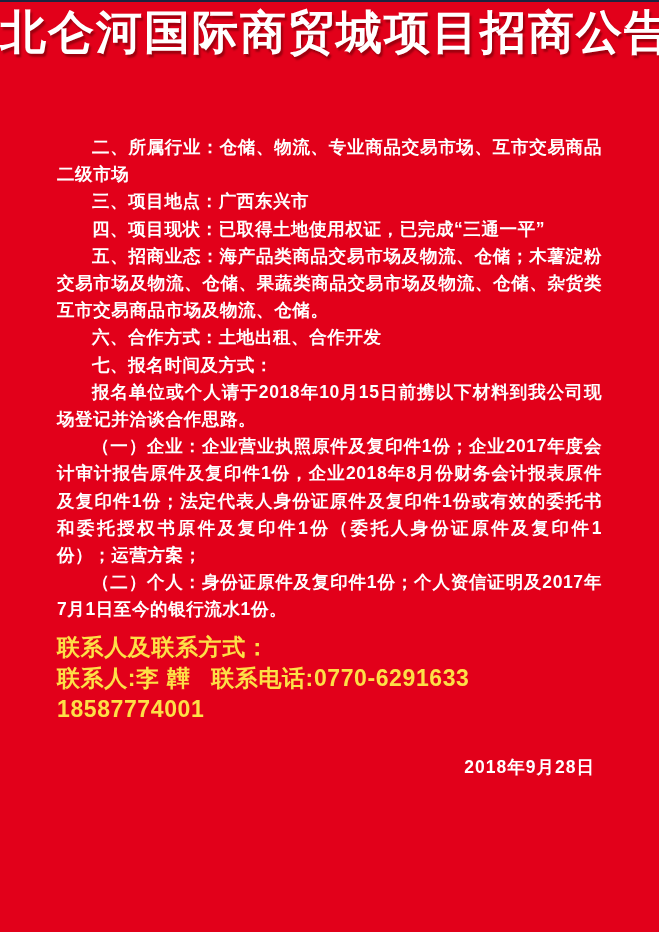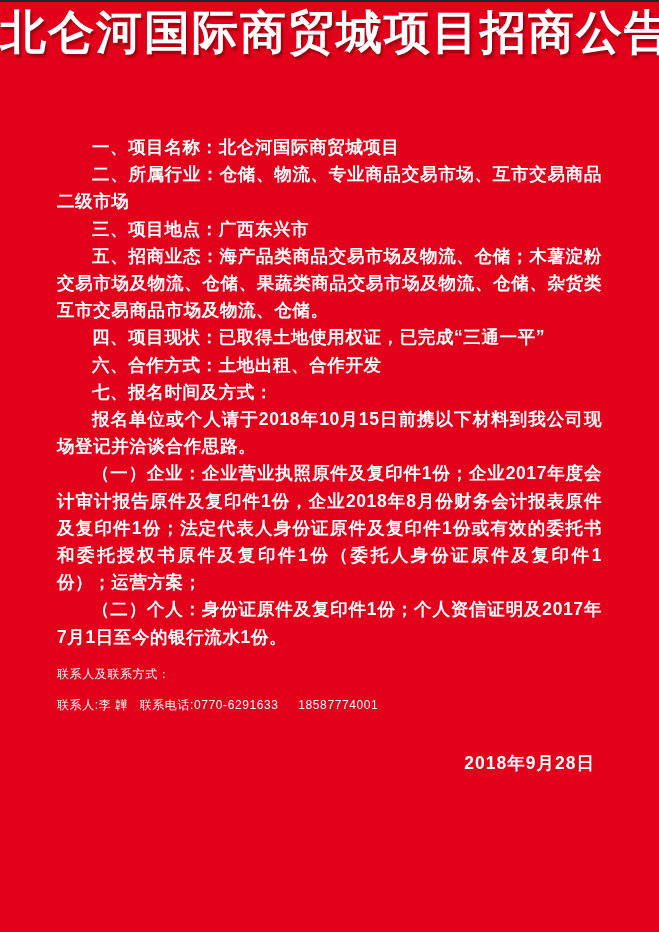--- a/index.html
+++ b/index.html
@@ -73,7 +73,6 @@
   <div class="title">北仑河国际商贸城项目招商公告</div>
 
   <div class="content">
-    <p>一、项目名称：北仑河国际商贸城项目</p>
     <p>二、所属行业：仓储、物流、专业商品交易市场、互市交易商品二级市场</p>
     <p>三、项目地点：广西东兴市</p>
     <p>五、招商业态：海产品类商品交易市场及物流、仓储；木薯淀粉交易市场及物流、仓储、果蔬类商品交易市场及物流、仓储、杂货类互市交易商品市场及物流、仓储。</p>

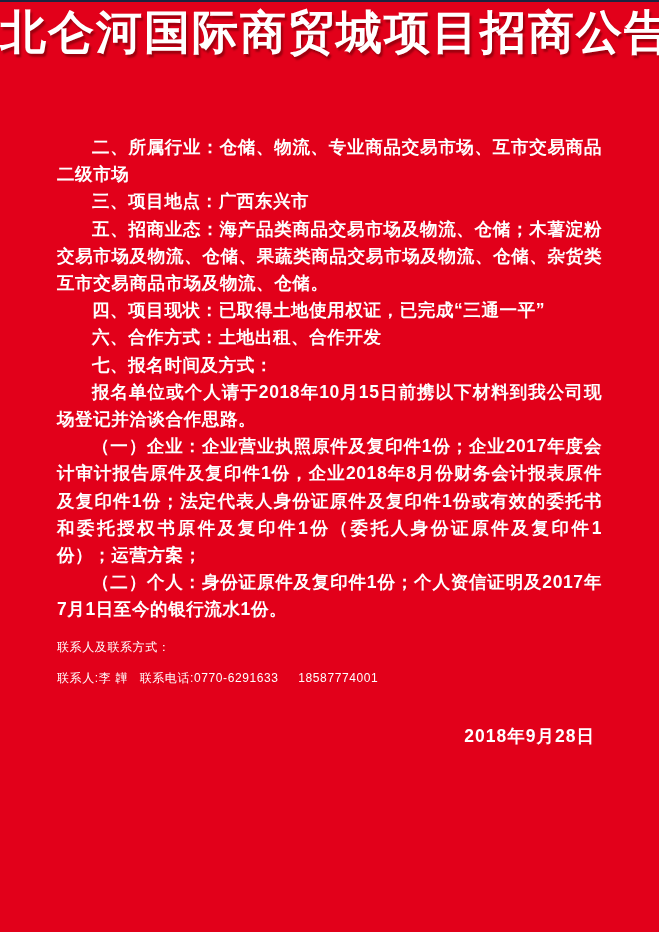--- a/index.html
+++ b/index.html
@@ -75,8 +75,8 @@
   <div class="content">
     <p>二、所属行业：仓储、物流、专业商品交易市场、互市交易商品二级市场</p>
     <p>三、项目地点：广西东兴市</p>
+    <p>四、项目现状：已取得土地使用权证，已完成“三通一平”</p>
     <p>五、招商业态：海产品类商品交易市场及物流、仓储；木薯淀粉交易市场及物流、仓储、果蔬类商品交易市场及物流、仓储、杂货类互市交易商品市场及物流、仓储。</p>
-    <p>四、项目现状：已取得土地使用权证，已完成“三通一平”</p>
     <p>六、合作方式：土地出租、合作开发</p>
     <p>七、报名时间及方式：</p>
     <p>报名单位或个人请于2018年10月15日前携以下材料到我公司现场登记并洽谈合作思路。</p>

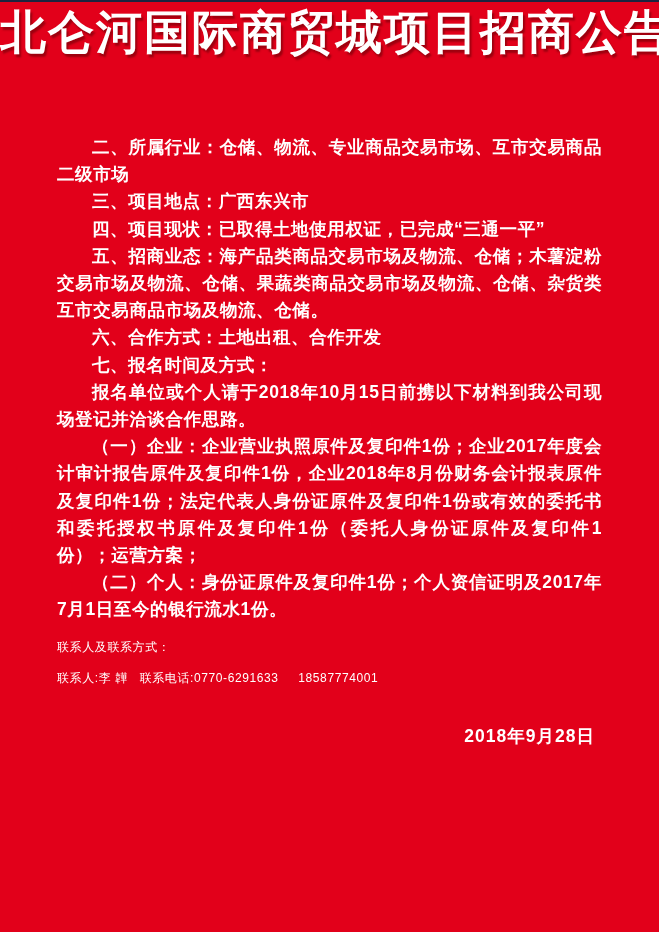--- a/index.html
+++ b/index.html
@@ -43,9 +43,9 @@
   }
   .contact {
     margin: 8px 57px 0 57px;
-    color: #ffffff;
-    font-weight: normal;
-    font-size: 12px;
+    color: #fde047;
+    font-weight: bold;
+    font-size: 23px;
     line-height: 31px;
     letter-spacing: 0.6px;
   }

